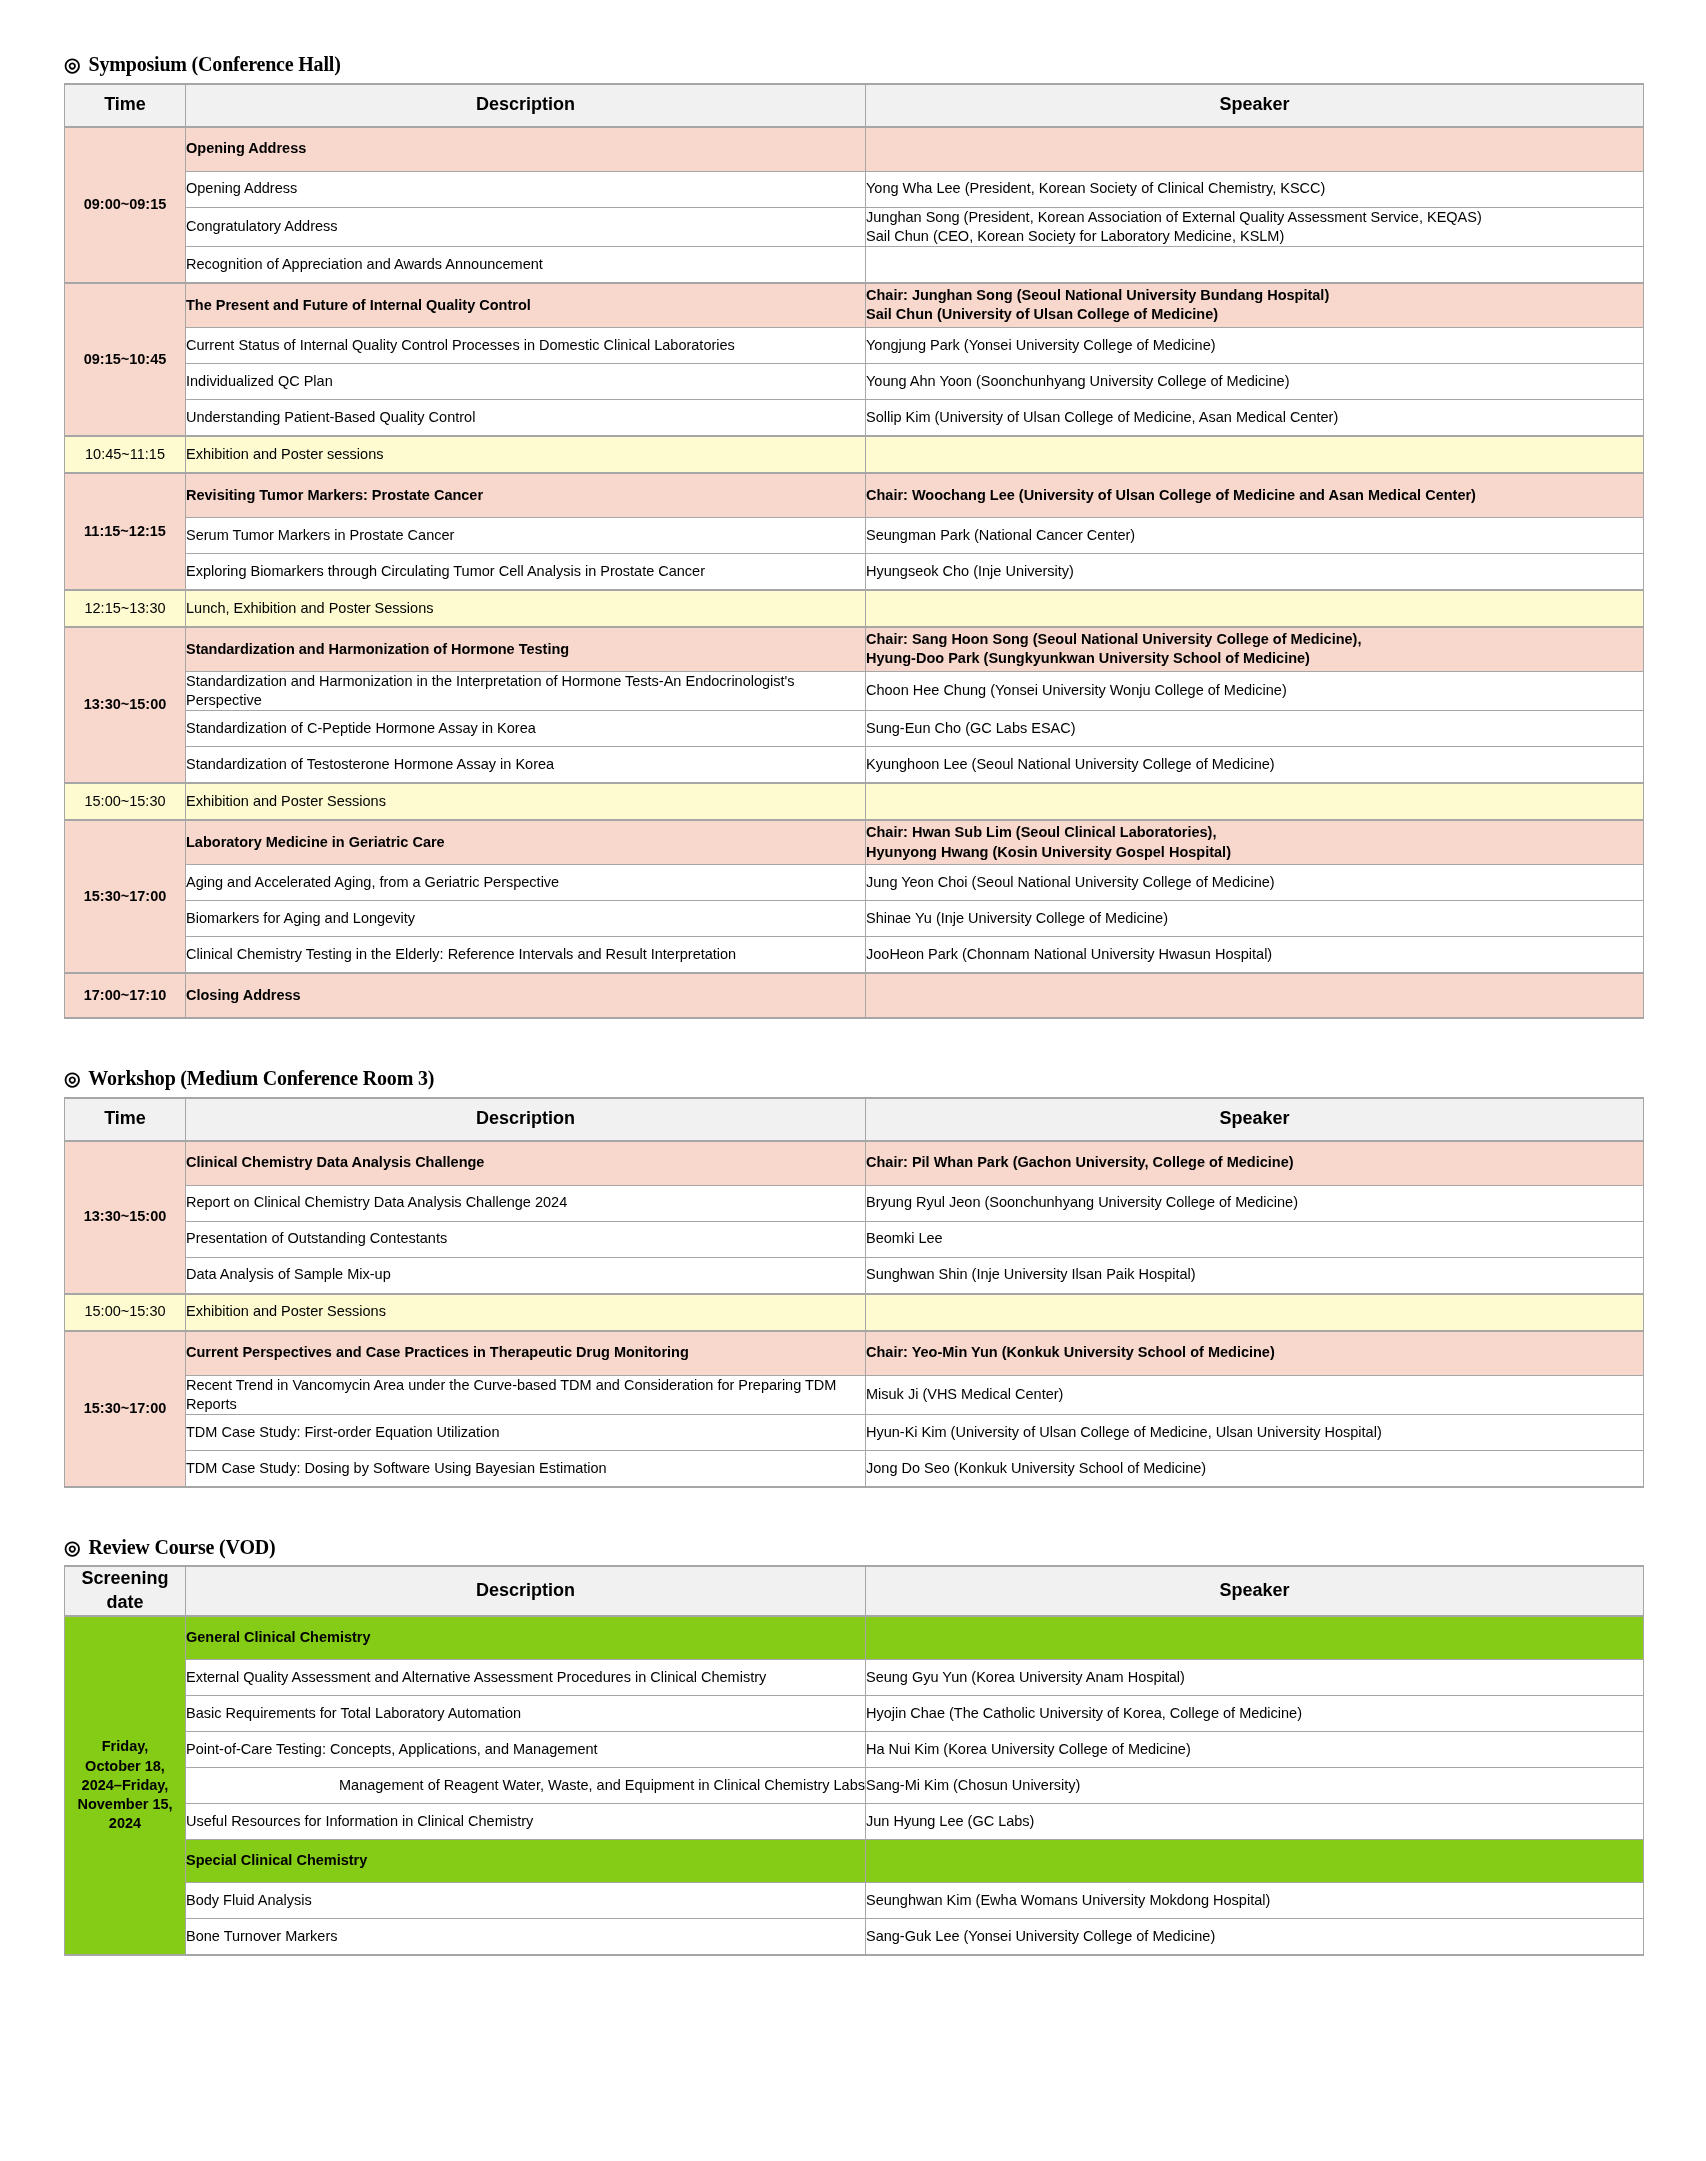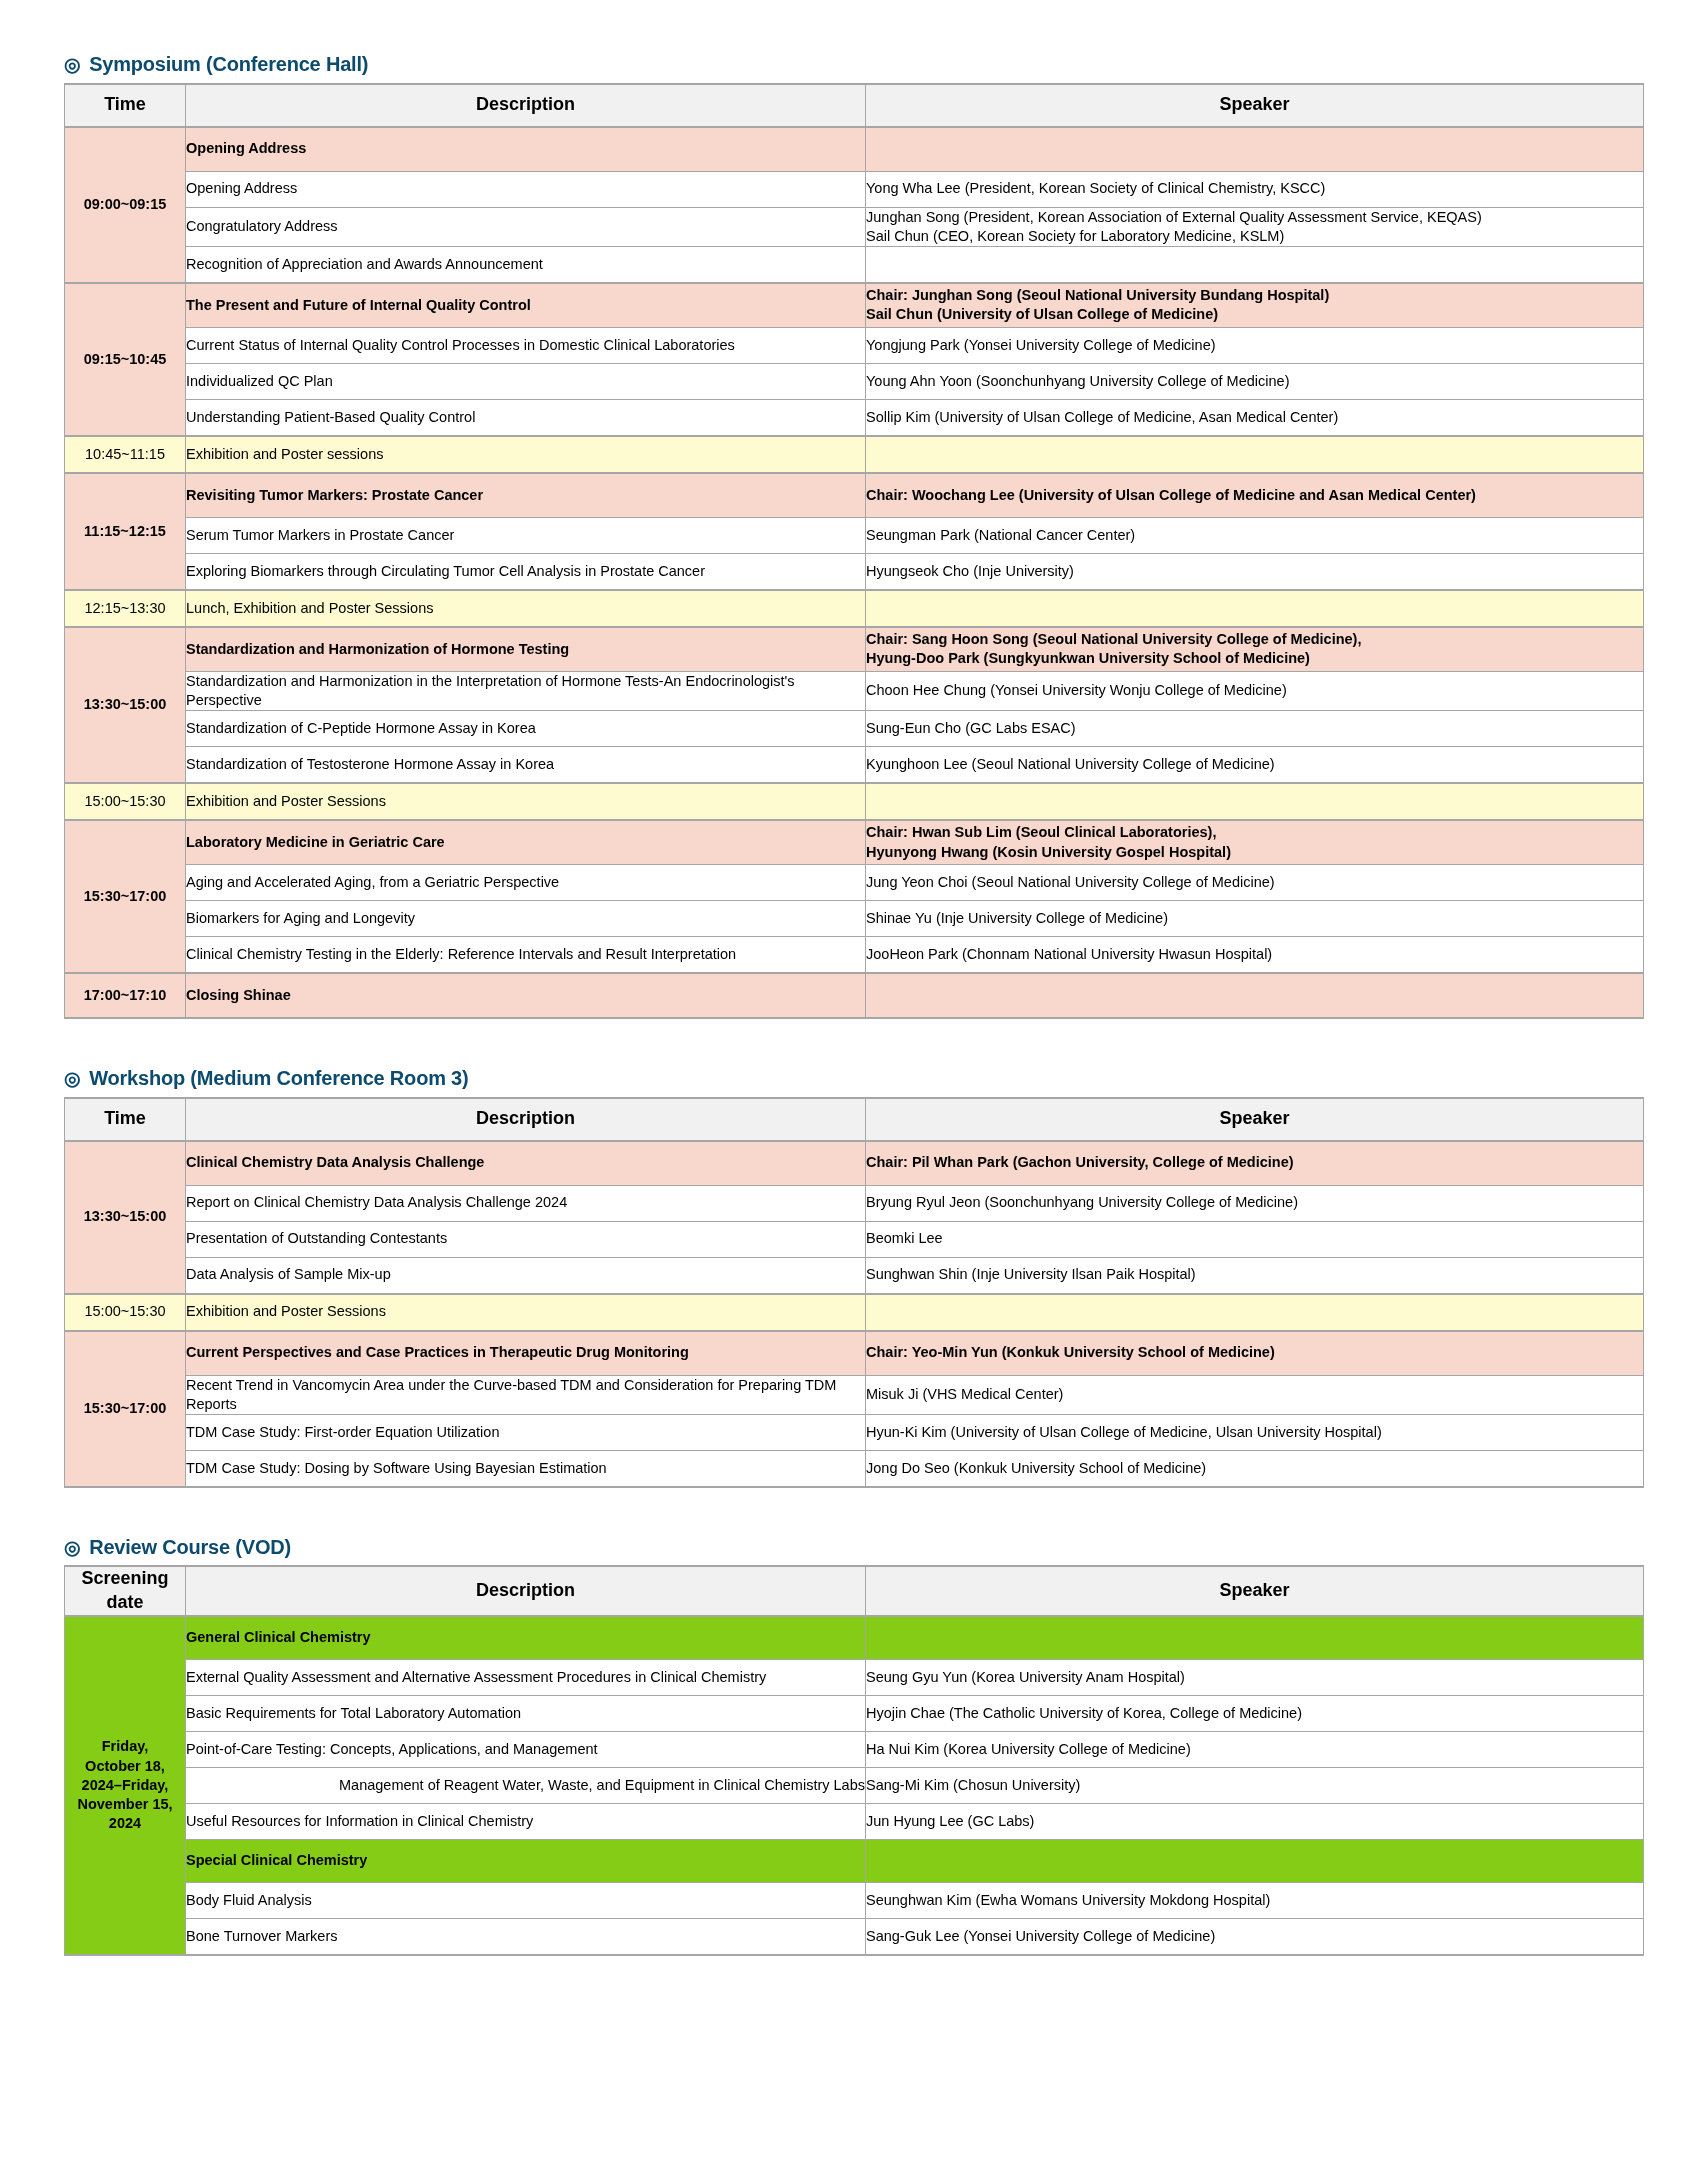--- a/index.html
+++ b/index.html
@@ -22,13 +22,14 @@
   }
   .section { margin-bottom: 0; }
   .section-title {
-    color: #0c4a6e;
+    color: #000000;
     font-size: 20px;
     font-weight: bold;
     letter-spacing: -0.2px;
     margin: 0 0 8.5px 0;
     line-height: 1.0;
     white-space: nowrap;
+    font-family: Liberation Serif, serif;
   }
   .section-title .ring { font-size: 19px; margin-right: 3.4px; }
 

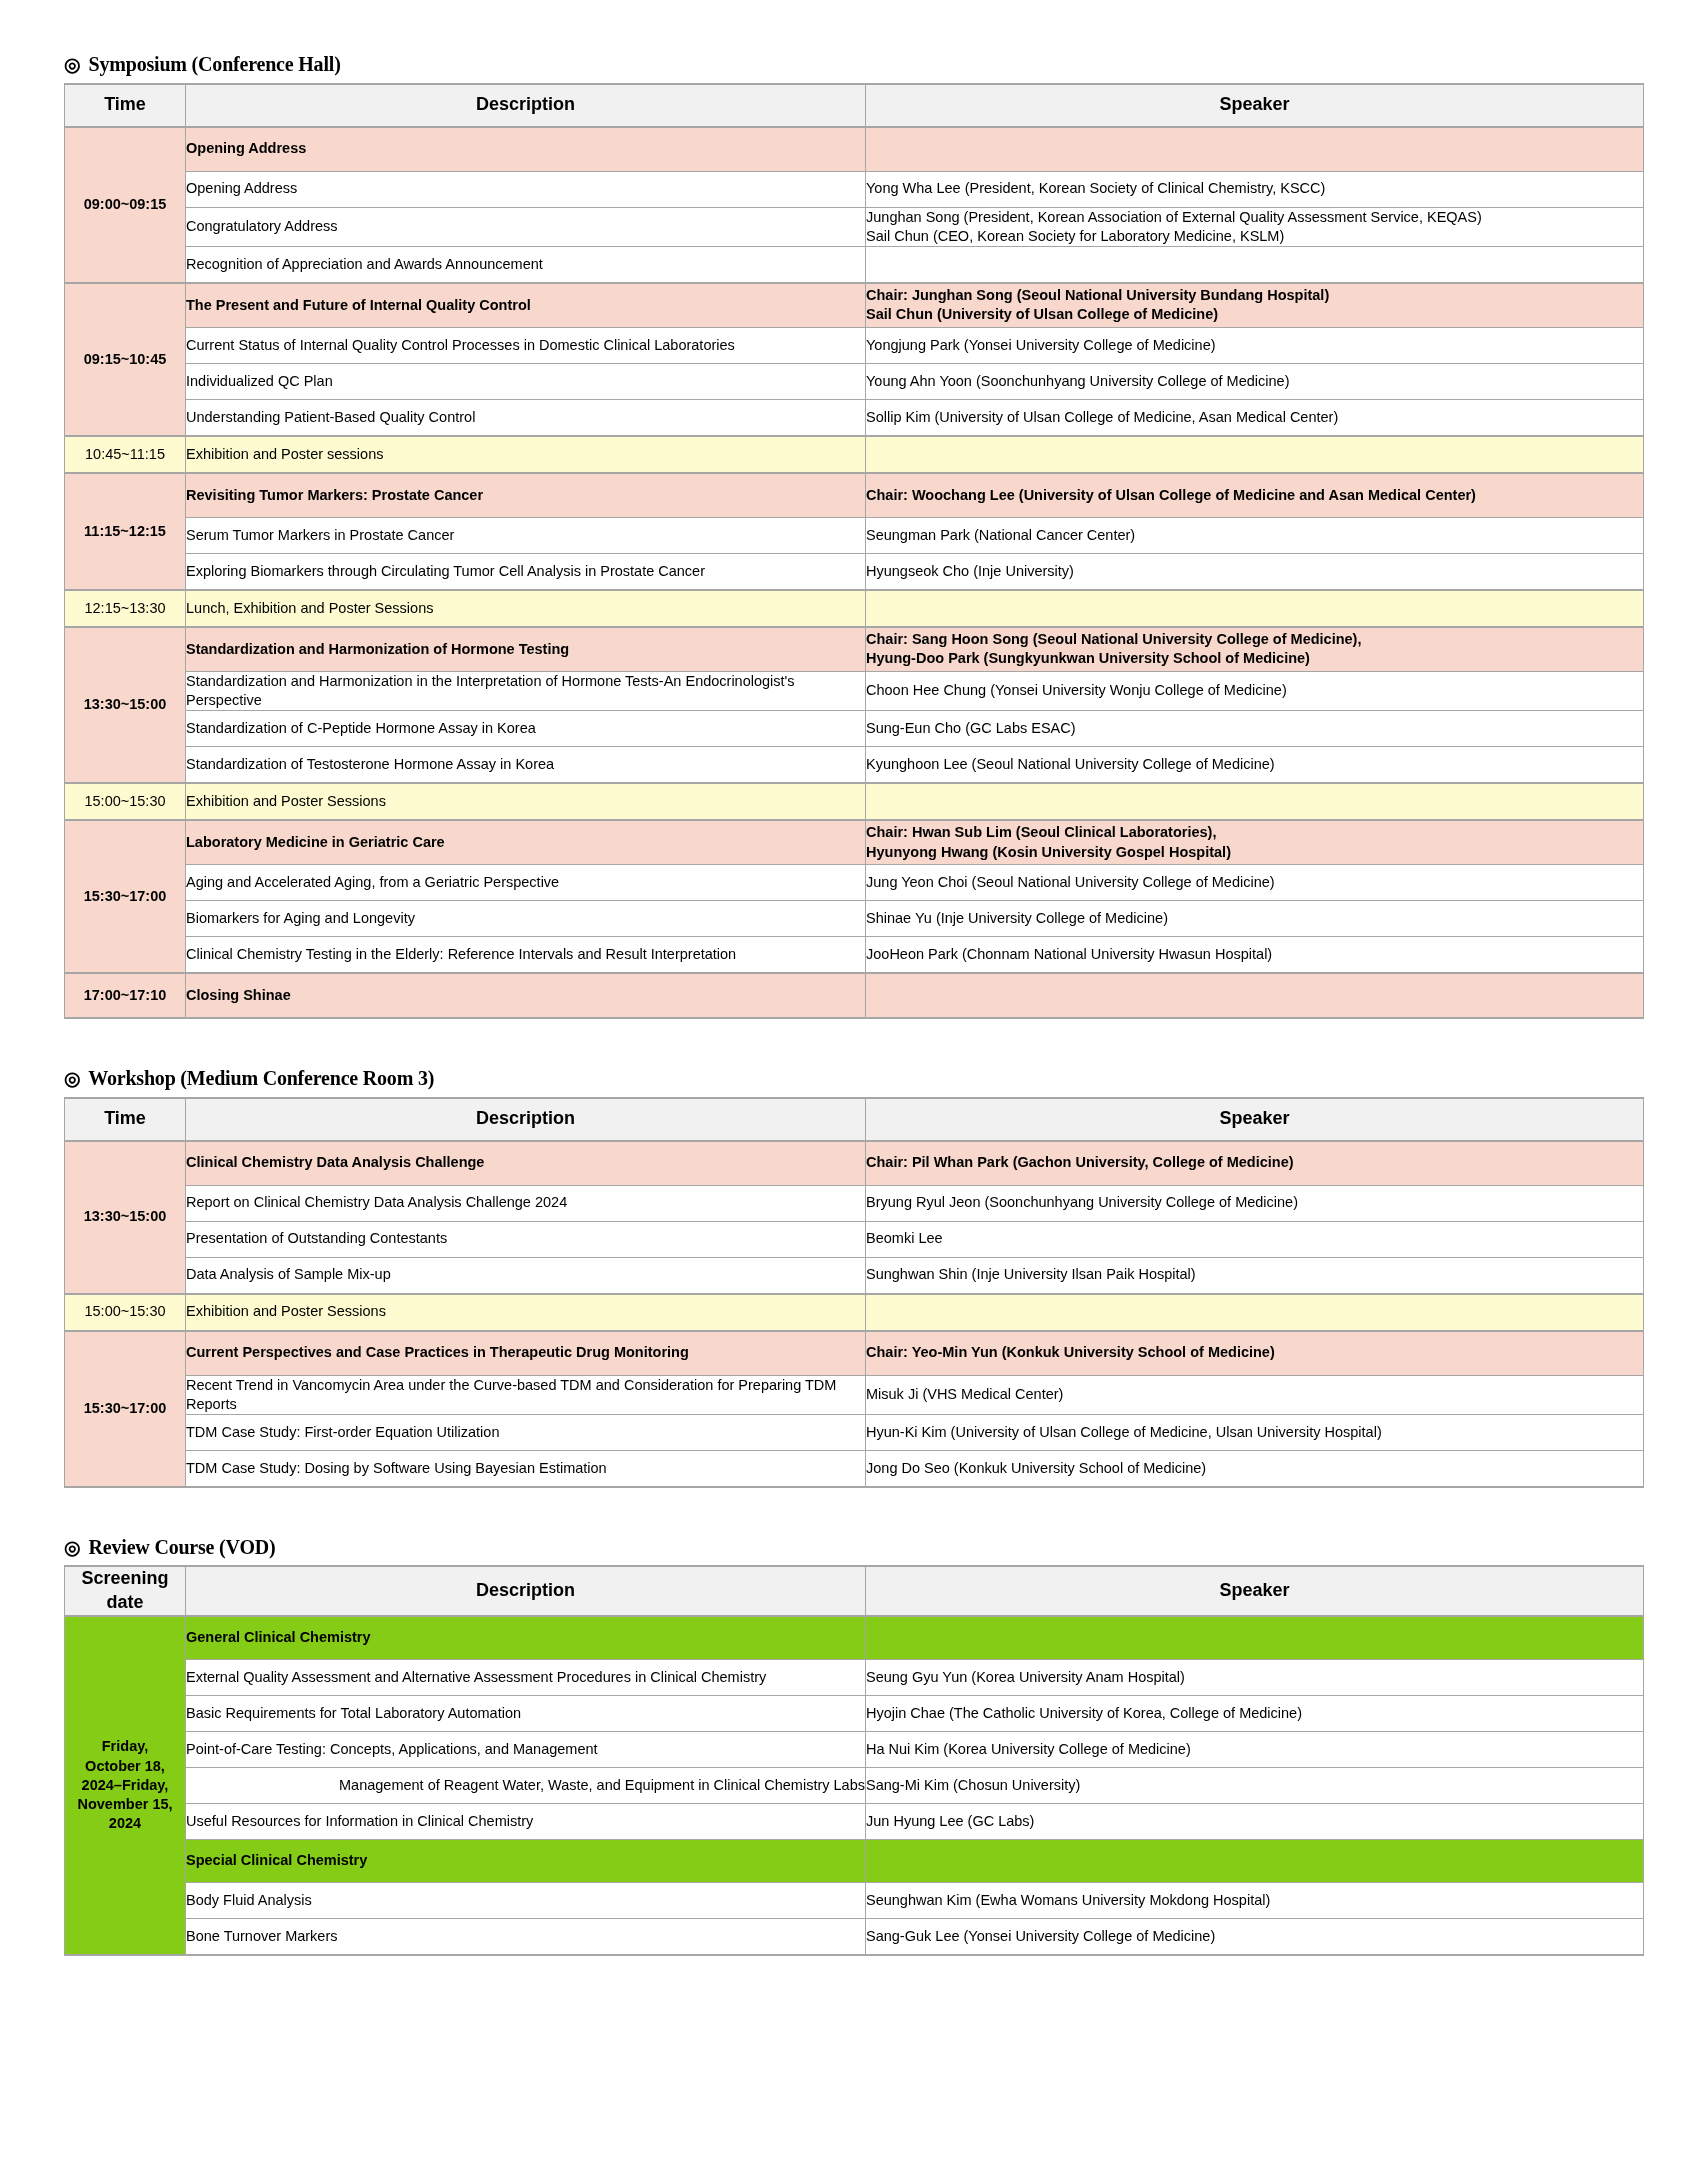--- a/index.html
+++ b/index.html
@@ -200,7 +200,7 @@
             </tr>
             <tr class="hdrow sess-sep">
               <td class="time" rowspan="1">17:00~17:10</td>
-              <td class="desc" style="height: 43px;">Closing Shinae</td>
+              <td class="desc" style="height: 43px;">Closing Address</td>
               <td class="spk"></td>
             </tr>
           </tbody>

